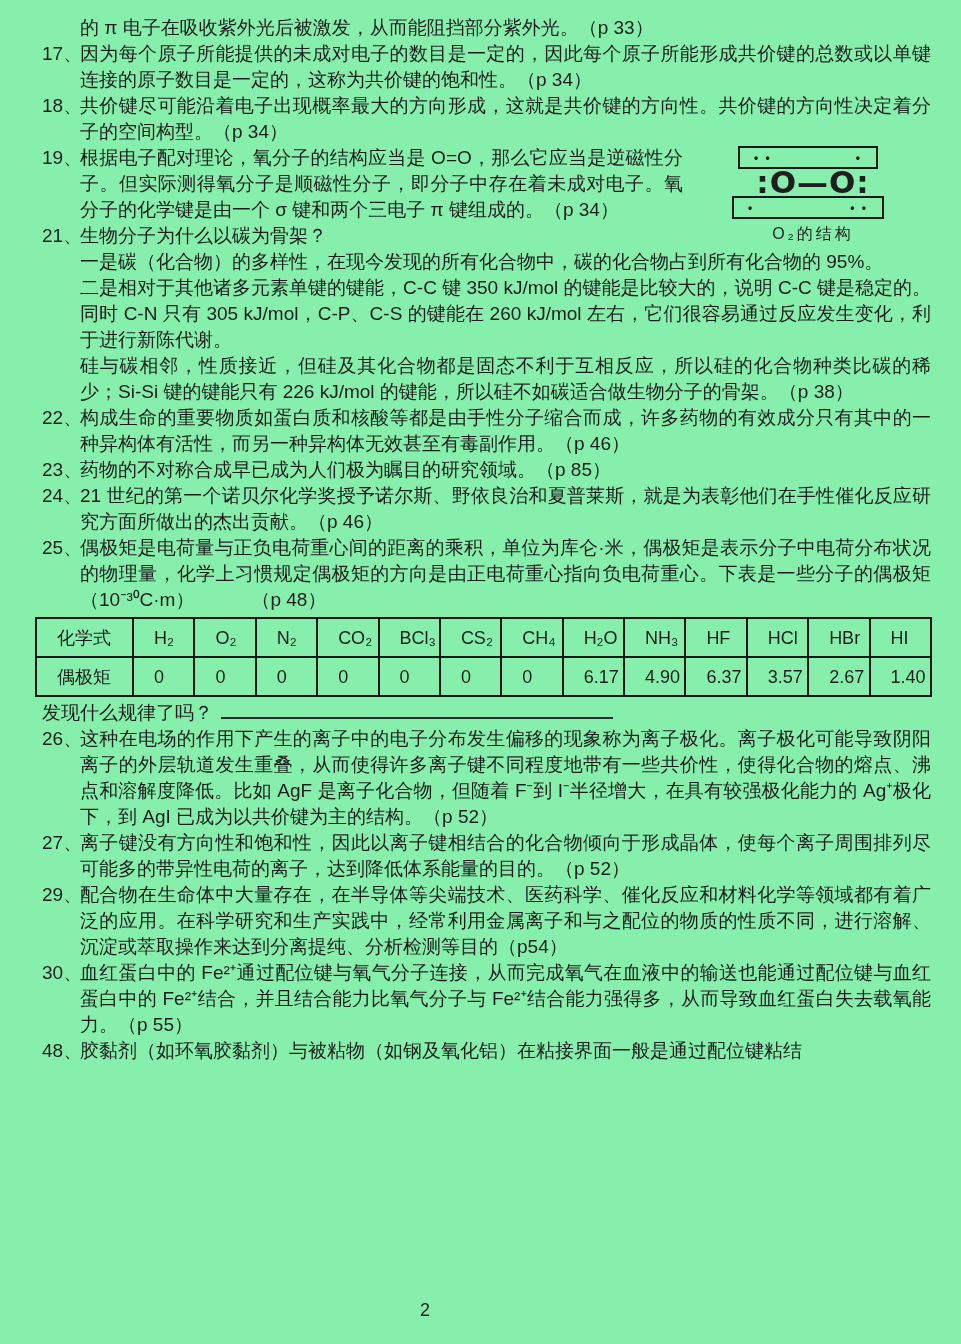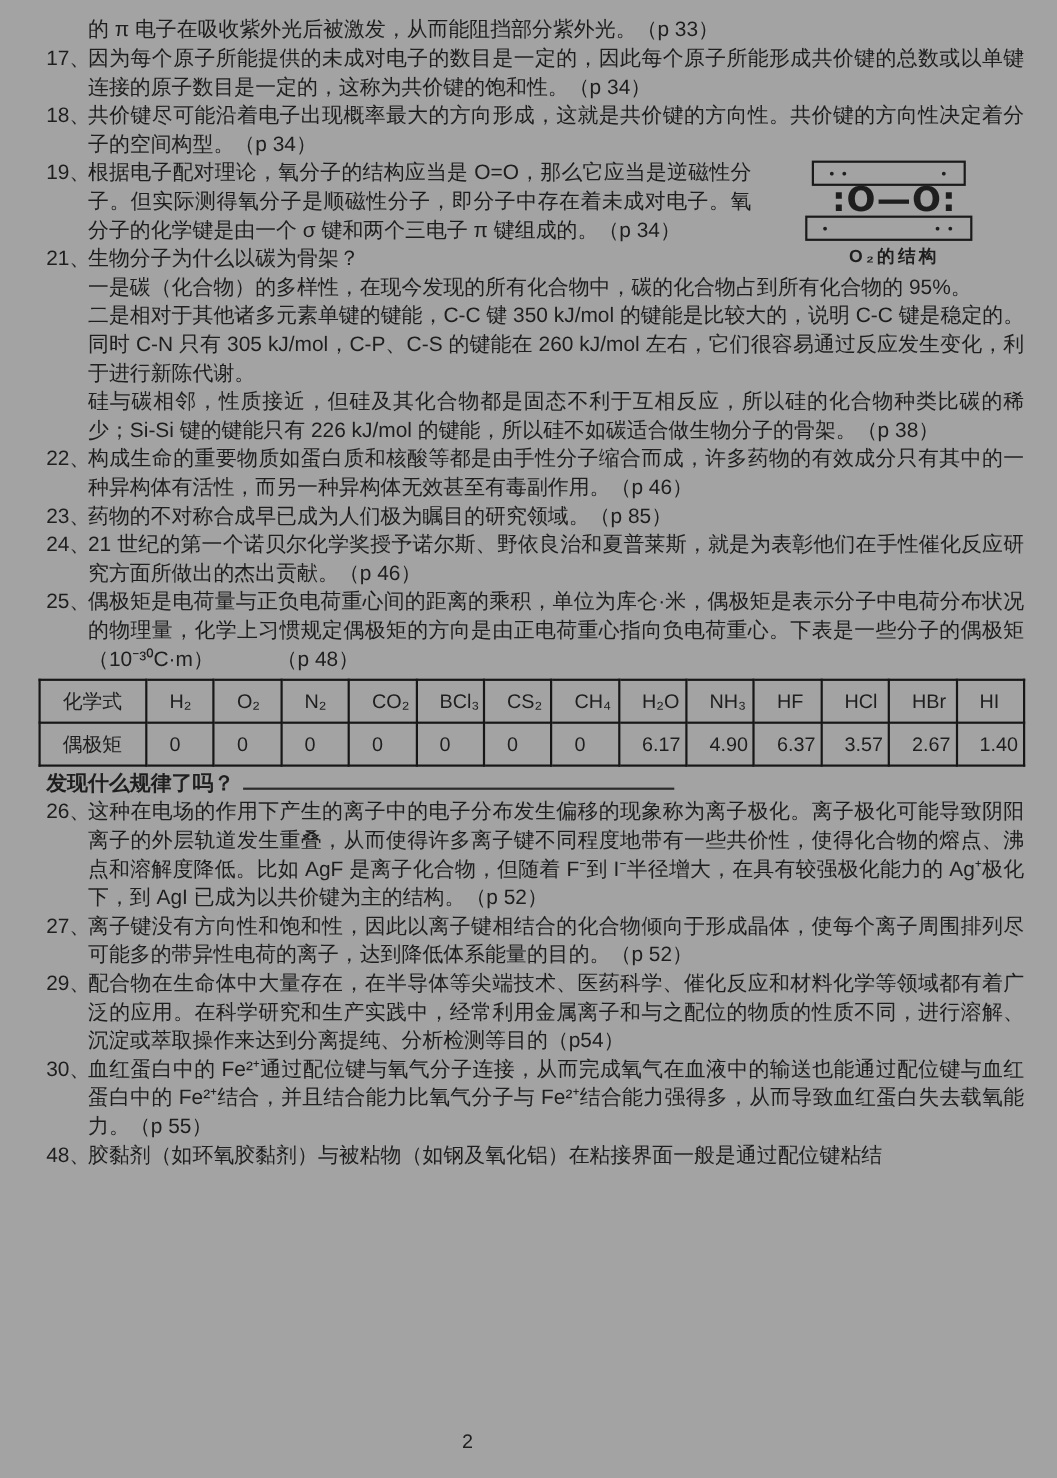--- a/index.html
+++ b/index.html
@@ -6,7 +6,7 @@
   .page {
     width:961px; height:1344px; box-sizing:border-box;
     padding:15px 30px 0 42px; position:relative; overflow:hidden;
-    background:#a3a3a3; color:#1e1e1e;
+    background:#86efac; color:#1e1e1e;
     font-family:"Liberation Sans", sans-serif;
     font-size:19px; line-height:26px;
   }

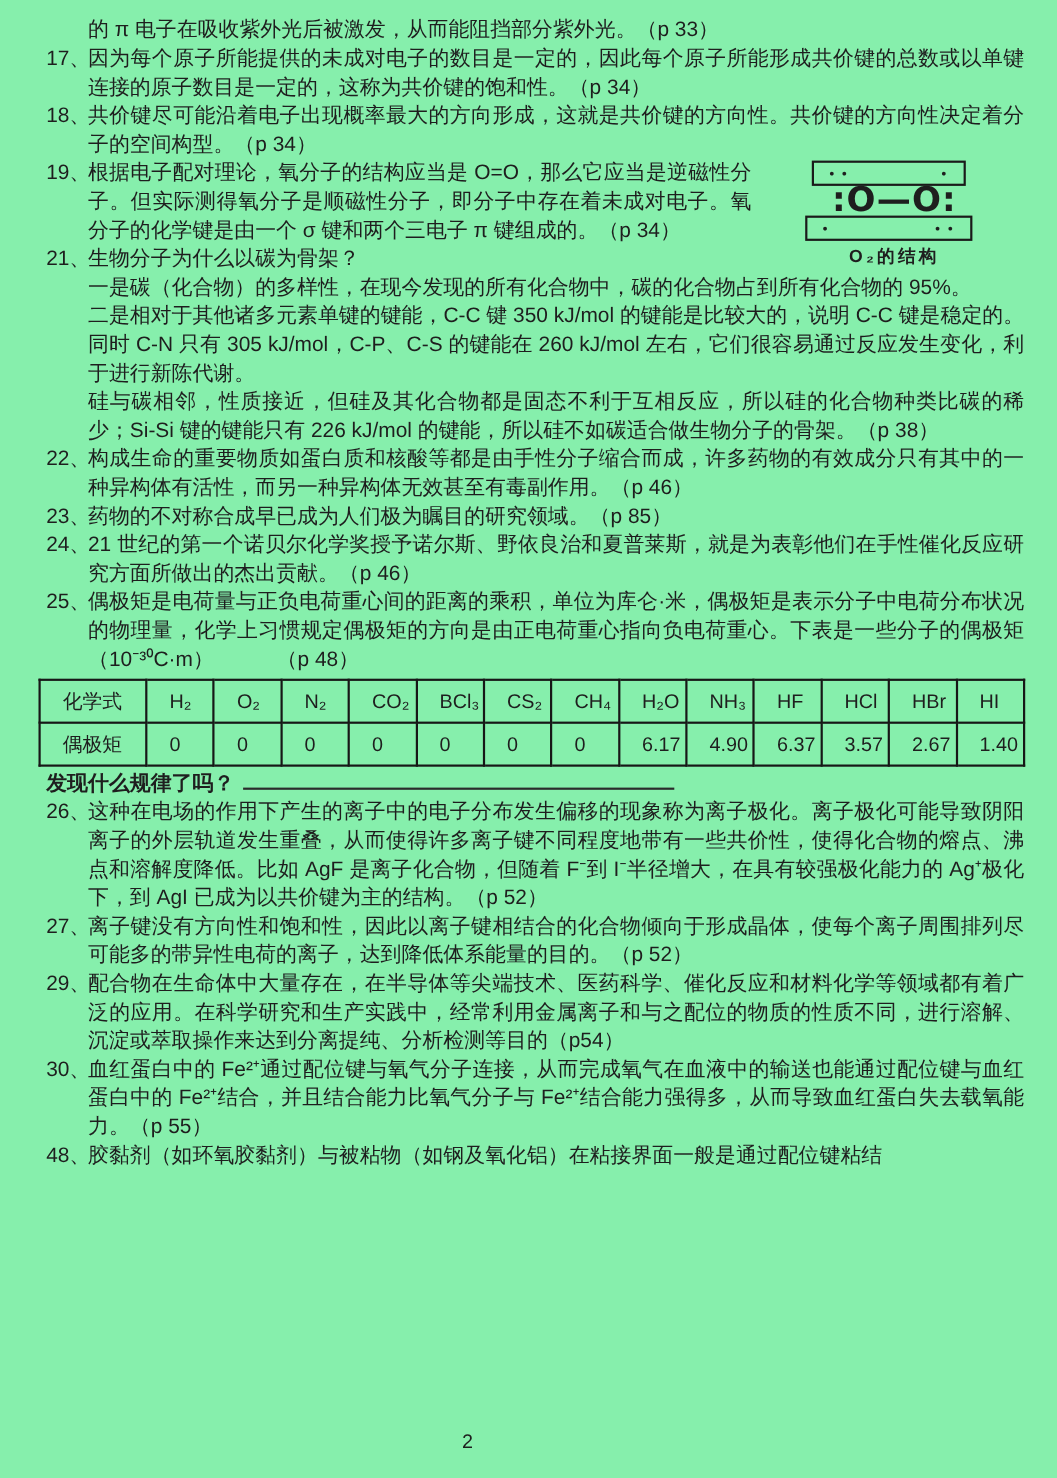--- a/index.html
+++ b/index.html
@@ -24,7 +24,7 @@
   .fig-box.bottom { margin-left:4px; margin-right:14px; }
   .fig-mid { font-size:31px; font-weight:bold; line-height:27px; letter-spacing:1px;
              font-family:"DejaVu Sans", sans-serif; }
-  .fig-label { font-size:16px; font-weight:bold; letter-spacing:3px; margin-top:2px; text-align:center; }
+  .fig-label { font-size:16px; font-weight:normal; letter-spacing:3px; margin-top:2px; text-align:center; }
 
   
   .dipole-table { border-collapse:collapse; table-layout:fixed; width:897px; margin:4px 0 2px -7px; }

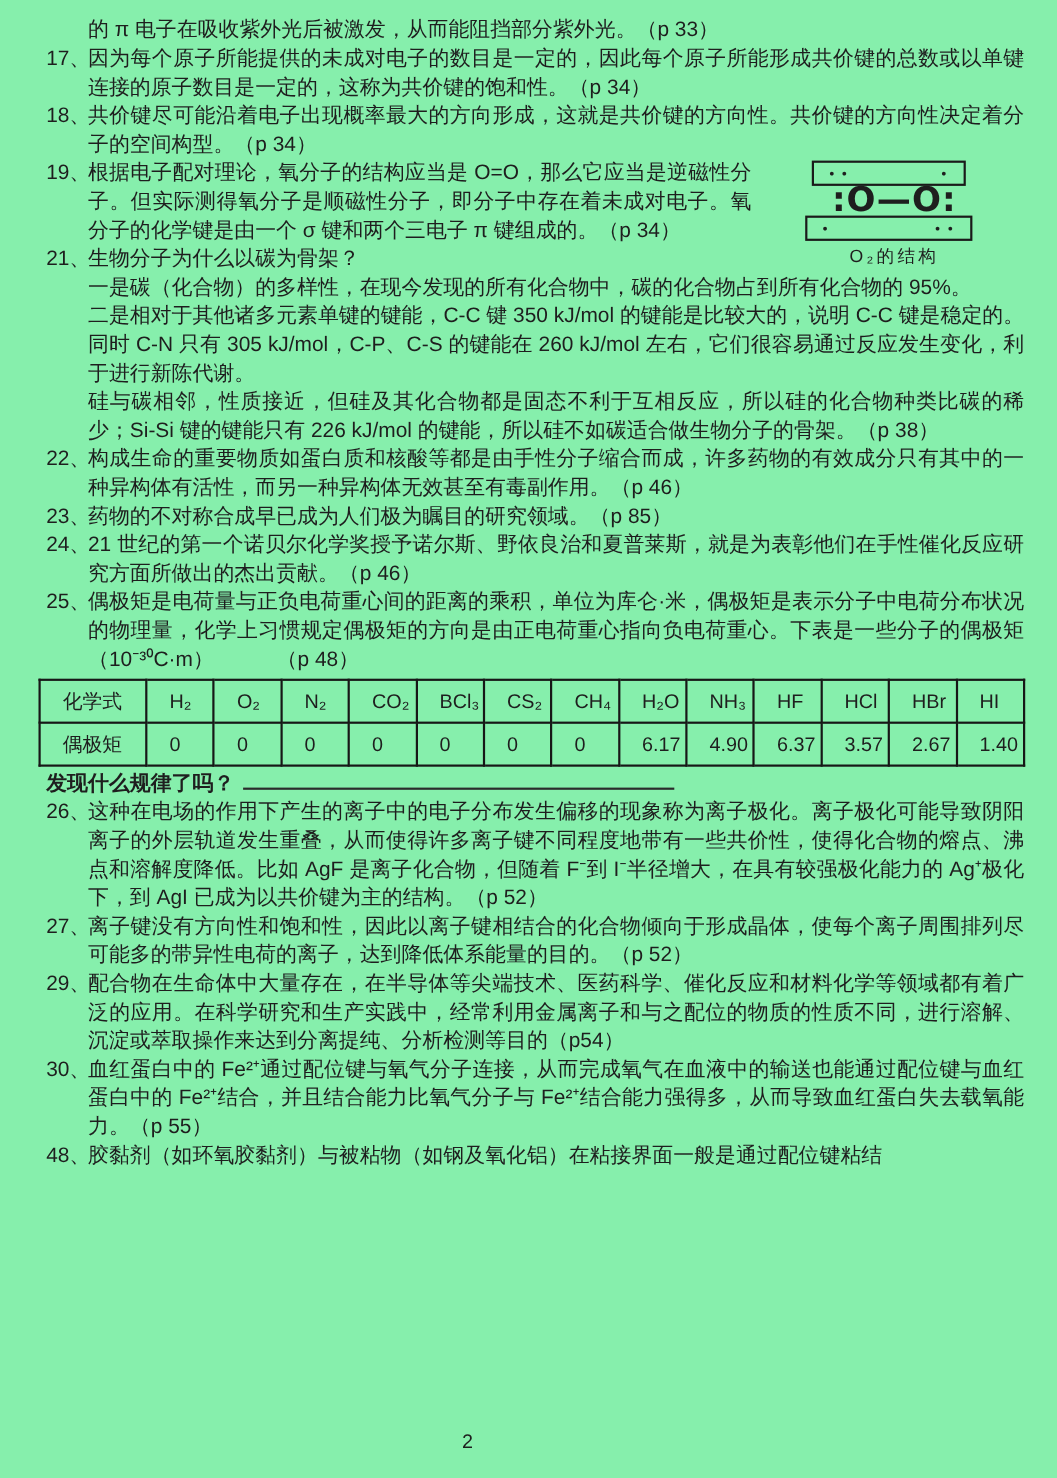--- a/index.html
+++ b/index.html
@@ -31,7 +31,7 @@
   .dipole-table td { border:2px solid #171717; height:37px; padding:0 2px 0 20px;
                      font-size:18px; text-align:left; overflow:hidden; white-space:nowrap; }
 
-  .qline { margin:3px 0 0 0;font-weight:bold; }
+  .qline { margin:3px 0 0 0; }
   .blank { display:inline-block; width:392px; height:15px; border-bottom:2px solid #2b2b2b;
            margin-left:8px; vertical-align:baseline; }
 

